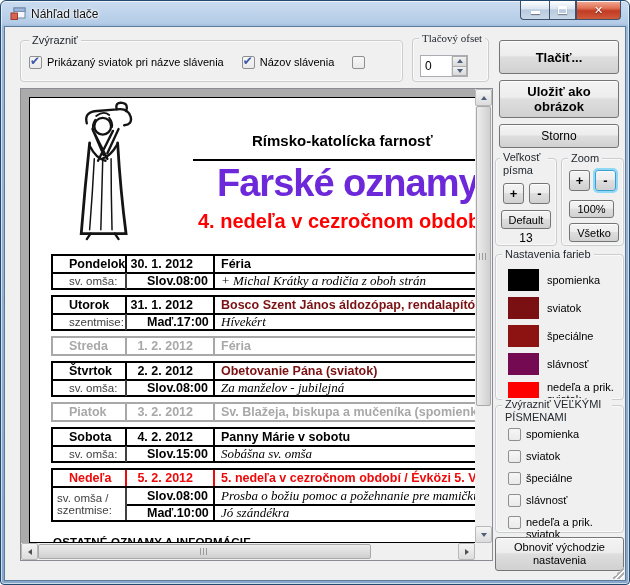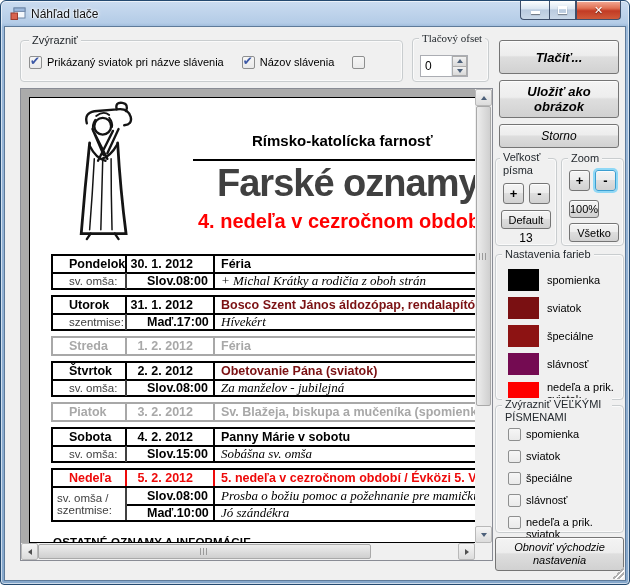--- a/index.html
+++ b/index.html
@@ -99,7 +99,7 @@
   .sun-rows .mrow + .mrow{border-top:2px solid;}
 
   
-  .sb-btn{position:absolute;font-size:12px;font-style:italic;}
+  .sb-btn{position:absolute;font-size:12px;}
   .fs-btns{display:flex;gap:5px;}
   .sq{width:21px;height:21px;font-size:13px;font-weight:bold;}
   .swatch-row{display:flex;align-items:center;gap:8px;margin-bottom:6px;}

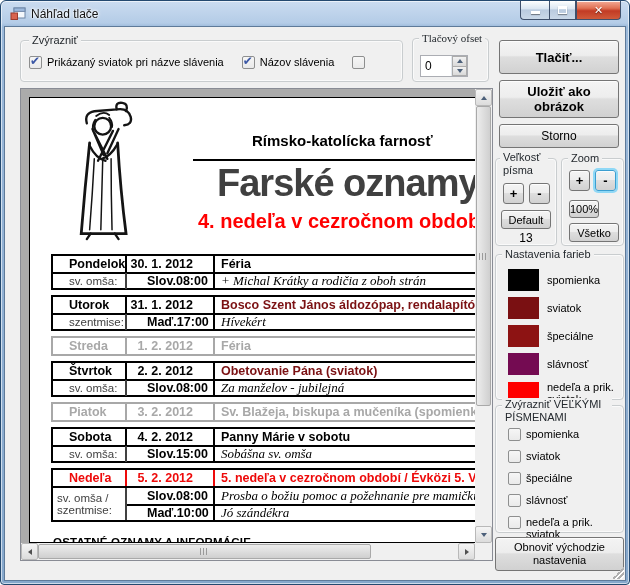--- a/index.html
+++ b/index.html
@@ -72,7 +72,7 @@
   .doc-logo{position:absolute;left:27px;top:3px;width:97px;height:140px;}
   .doc-parish{position:absolute;left:222px;top:34px;font-size:15px;font-weight:bold;white-space:nowrap;color:#000;}
   .doc-line{position:absolute;left:163px;top:61px;height:2px;width:120%;background:#000;}
-  .doc-title{position:absolute;left:187px;top:64px;font-size:38px;font-weight:bold;white-space:nowrap;color:#404040;letter-spacing:-1px;}
+  .doc-title{position:absolute;left:187px;top:64px;font-size:38px;font-weight:bold;white-space:nowrap;color:#6d28d9;letter-spacing:-1px;}
   .doc-sub{position:absolute;left:168px;top:112px;font-size:20px;font-weight:bold;white-space:nowrap;color:#F00;}
   .doc-days{position:absolute;left:21px;top:156px;width:600px;}
   .doc-footer{position:absolute;left:23px;top:438px;font-size:11.5px;font-weight:bold;letter-spacing:.2px;color:#000;white-space:nowrap;}

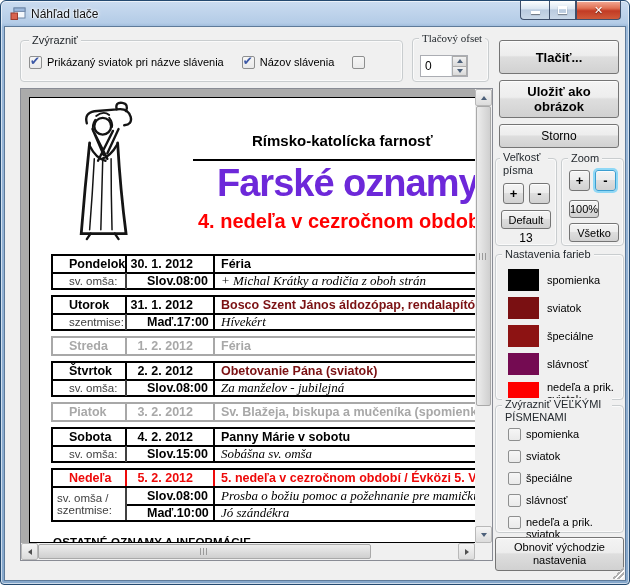--- a/index.html
+++ b/index.html
@@ -341,7 +341,7 @@
         <div class="btn sq">+</div>
         <div class="btn sq focus-ring">-</div>
       </div>
-      <div class="btn" style="position:absolute;left:7px;top:41px;width:30px;height:18px;font-size:11px;">100%</div>
+      <div class="btn" style="position:absolute;left:7px;top:41px;width:45px;height:18px;font-size:11px;">100%</div>
       <div class="btn" style="position:absolute;left:7px;top:64px;width:50px;height:19px;font-size:11px;">Všetko</div>
     </div>
 

